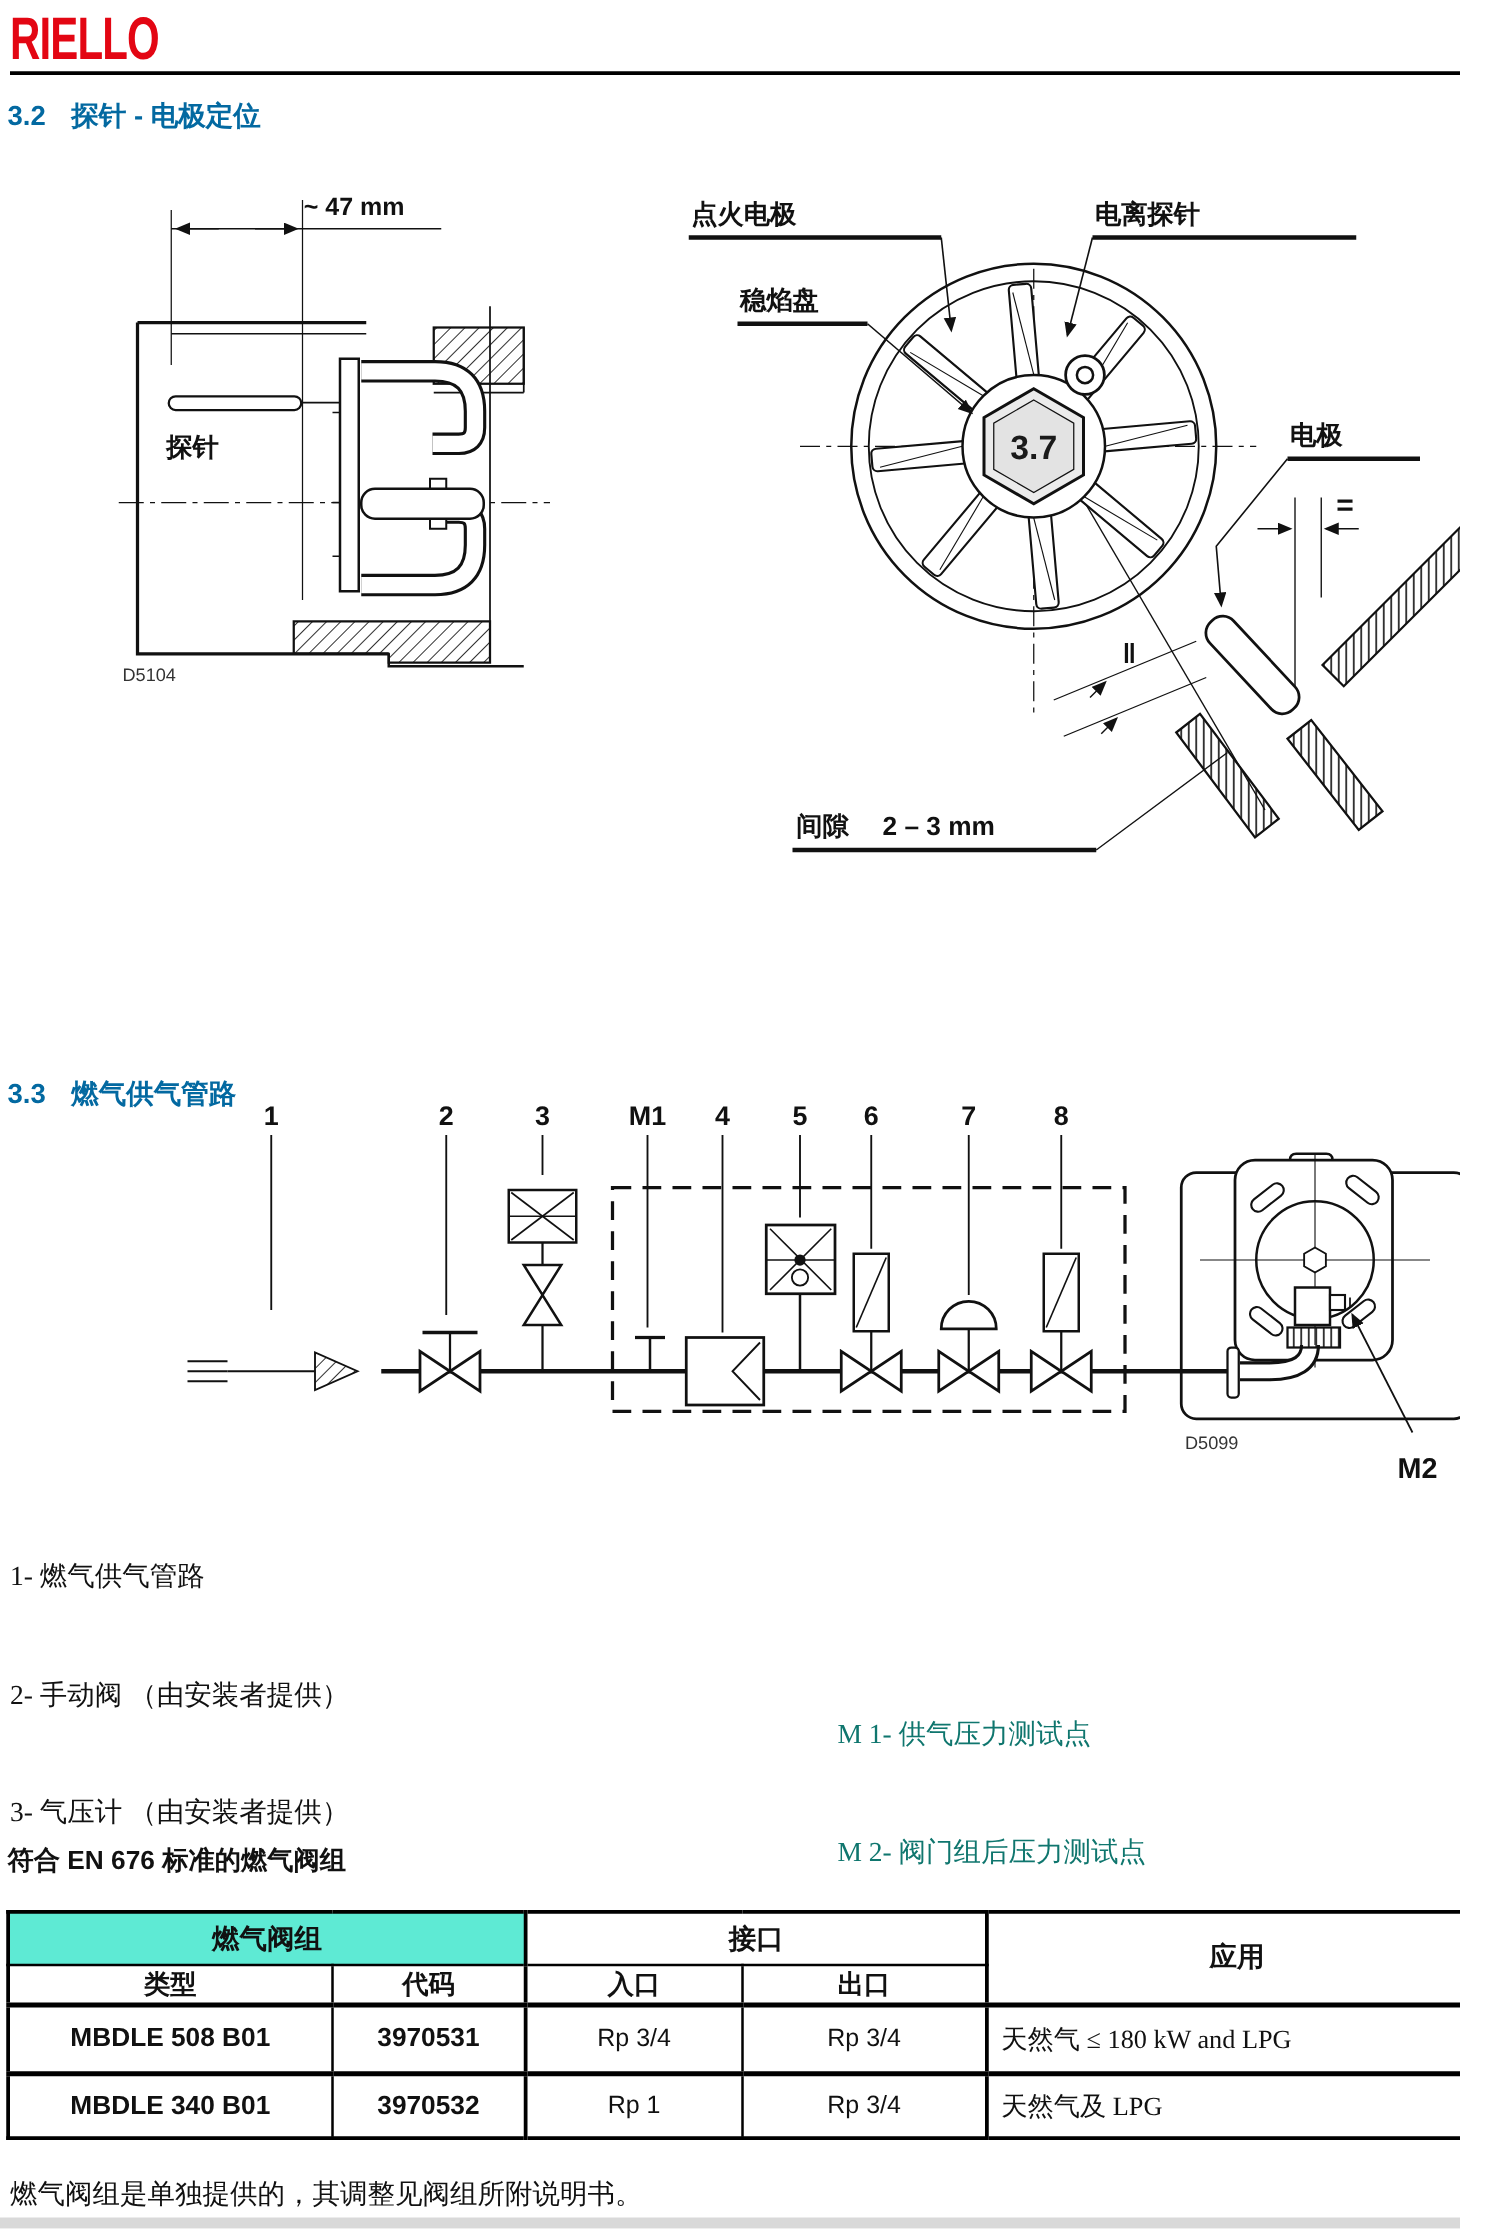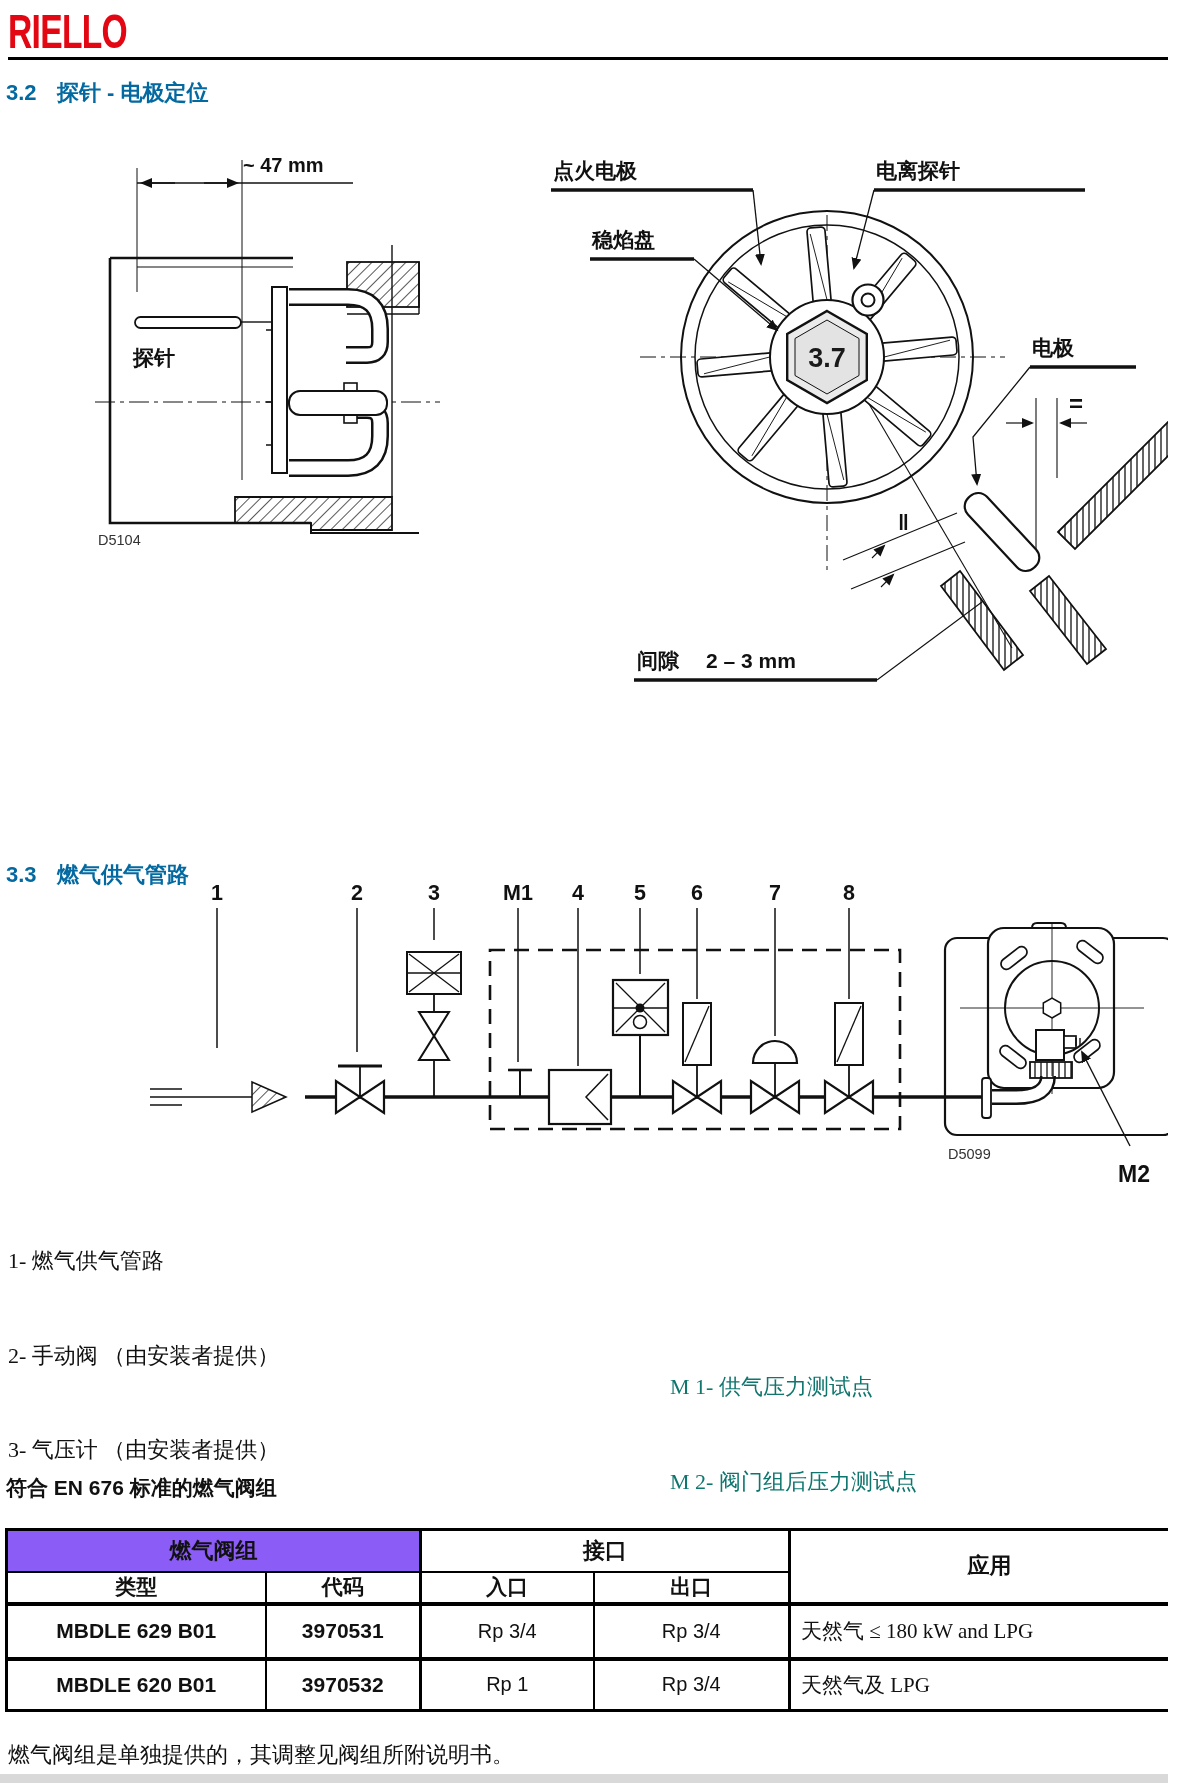--- a/index.html
+++ b/index.html
@@ -363,7 +363,7 @@
     </colgroup>
     <tbody>
         <tr class="r1">
-      <th colspan="2" style="background: #8b5cf6;">燃气阀组</th>
+      <th colspan="2" style="background: #5eead4;">燃气阀组</th>
       <th colspan="2" class="thick-l">接口</th>
       <th rowspan="2" class="thick-l app-h">应用</th>
     </tr>

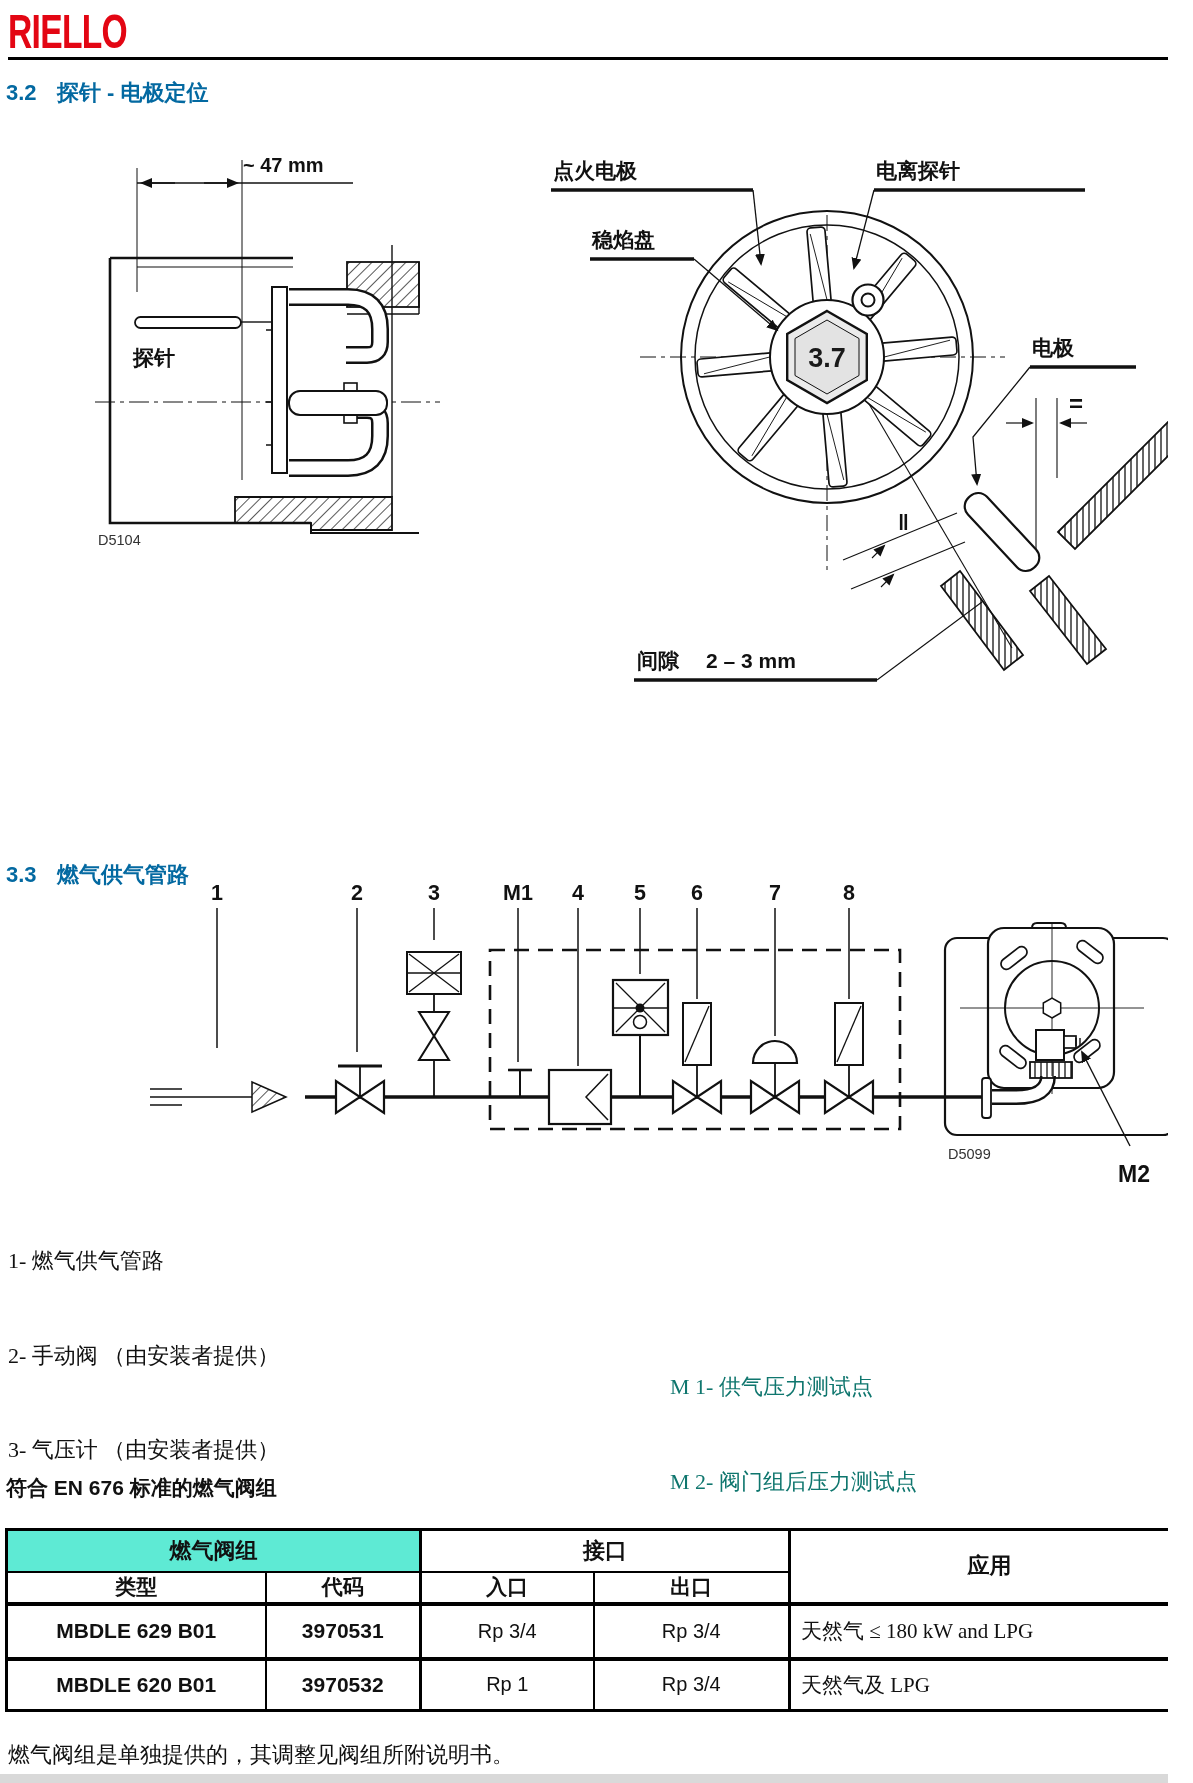--- a/index.html
+++ b/index.html
@@ -374,7 +374,7 @@
       <th>出口</th>
     </tr>
     <tr class="r3">
-      <td class="bold">MBDLE 629 B01</td>
+      <td class="bold">MBDLE 508 B01</td>
       <td class="bold">3970531</td>
       <td class="thick-l">Rp 3/4</td>
       <td>Rp 3/4</td>

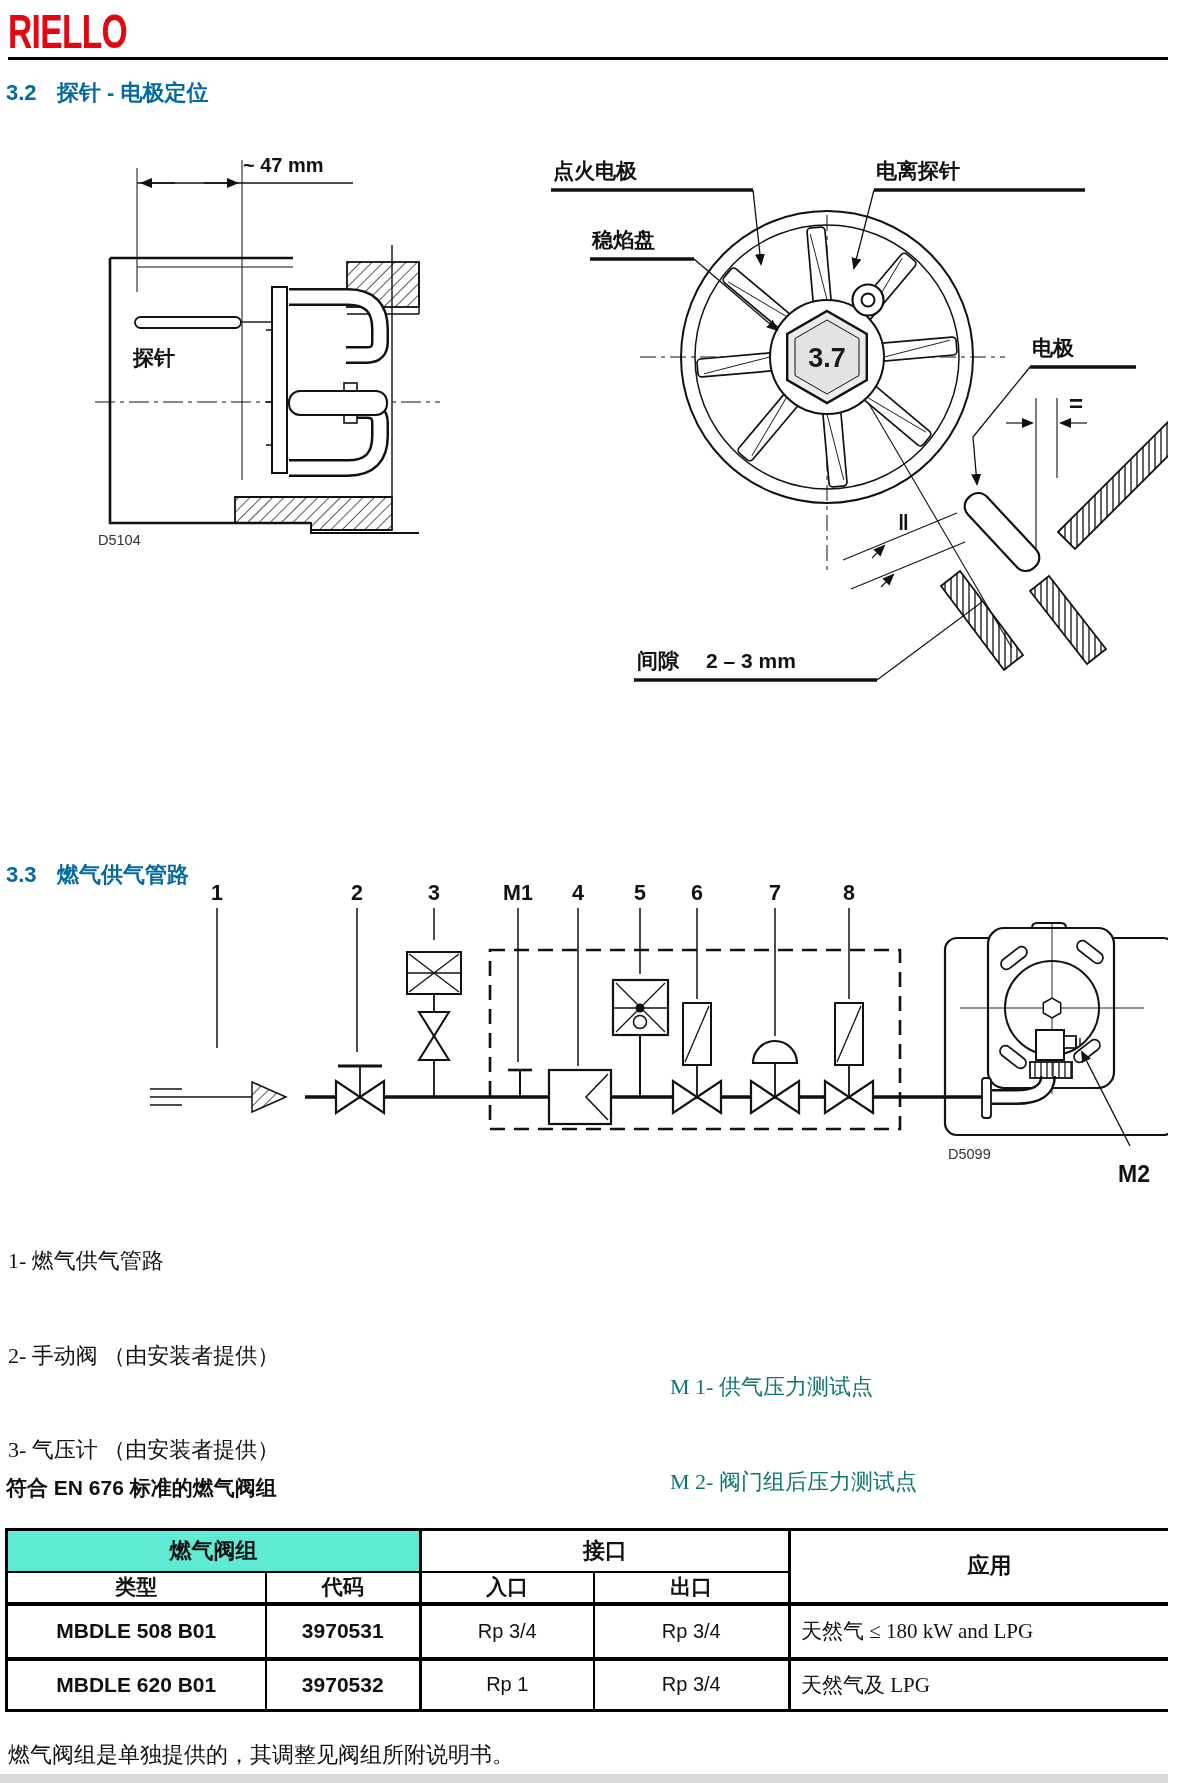--- a/index.html
+++ b/index.html
@@ -381,7 +381,7 @@
       <td class="thick-l app">天然气 ≤ 180 kW and LPG</td>
     </tr>
     <tr class="r4">
-      <td class="bold">MBDLE 620 B01</td>
+      <td class="bold">MBDLE 340 B01</td>
       <td class="bold">3970532</td>
       <td class="thick-l">Rp 1</td>
       <td>Rp 3/4</td>

